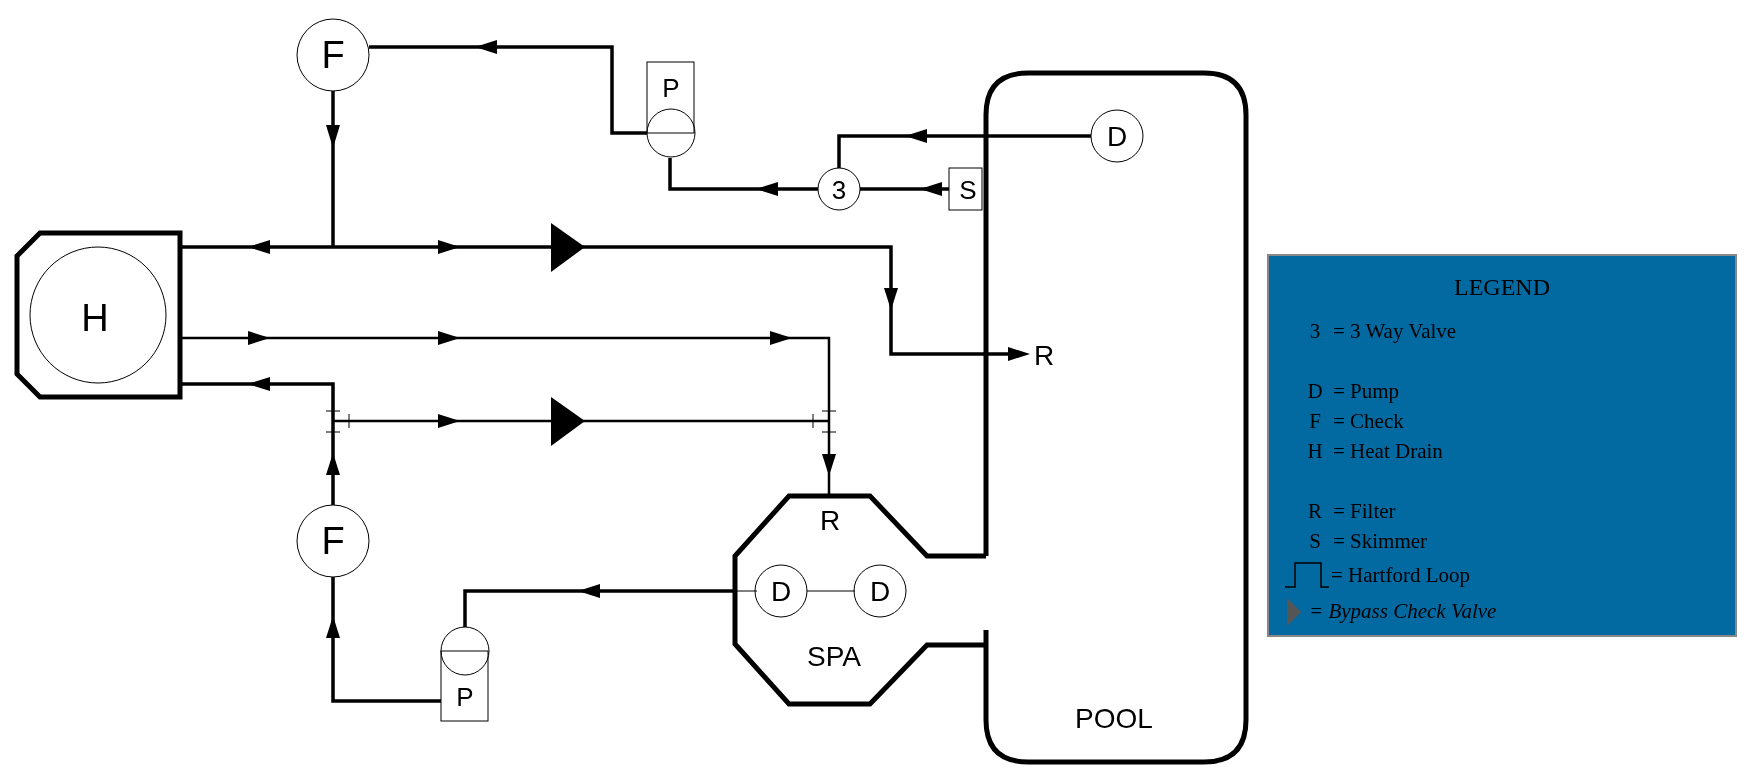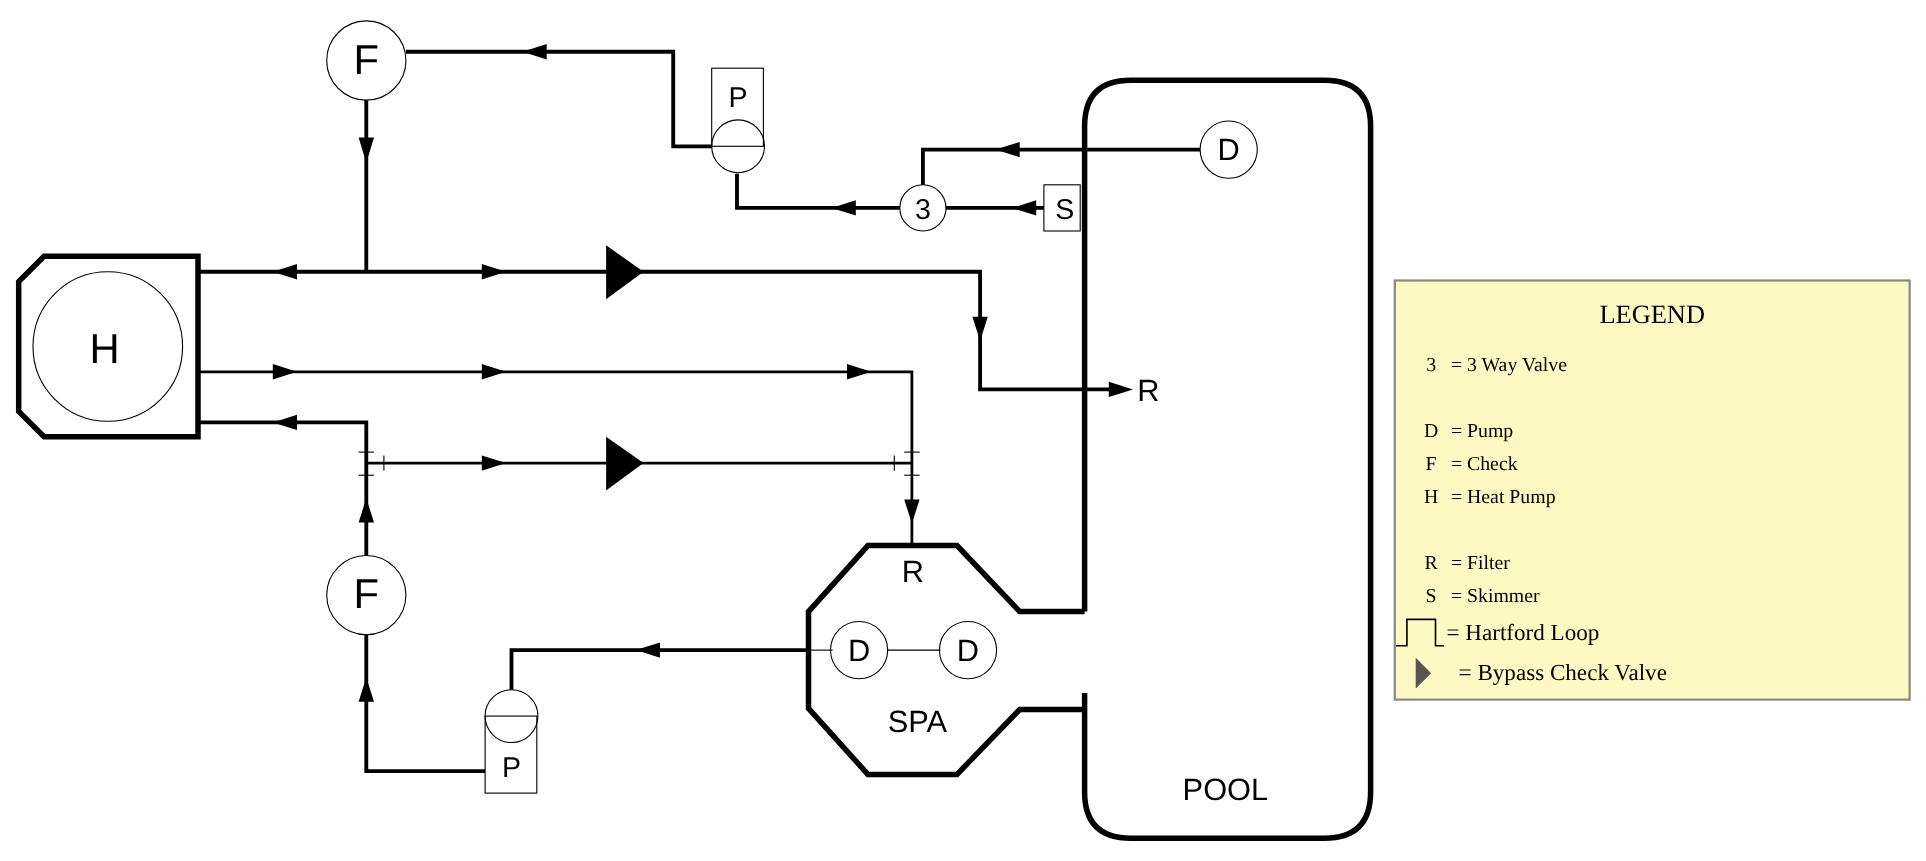--- a/index.html
+++ b/index.html
@@ -9,7 +9,7 @@
   .thin { stroke:#000; stroke-width:1; fill:none; }
   .heavy { stroke:#000; stroke-width:5; fill:none; }
   .sym { font-family:"Liberation Sans", sans-serif; fill:#000; text-anchor:middle; dominant-baseline:central; }
-  .legend-box { position:absolute; left:1267px; top:254px; width:470px; height:383px; border:2px solid #888; box-sizing:border-box; background:#fef9c3; font-family:"Liberation Serif", serif; color:#000; }
+  .legend-box { position:absolute; left:1267px; top:254px; width:470px; height:383px; border:2px solid #888; box-sizing:border-box; background:#0369a1; font-family:"Liberation Serif", serif; color:#000; }
   .legend-title { position:absolute; left:0; right:0; top:18px; text-align:center; font-size:24px; }
   .legend-row { position:absolute; left:14px; font-size:18px; height:30px; line-height:30px; white-space:nowrap; }
   .legend-row .k { display:inline-block; width:36px; text-align:center; }

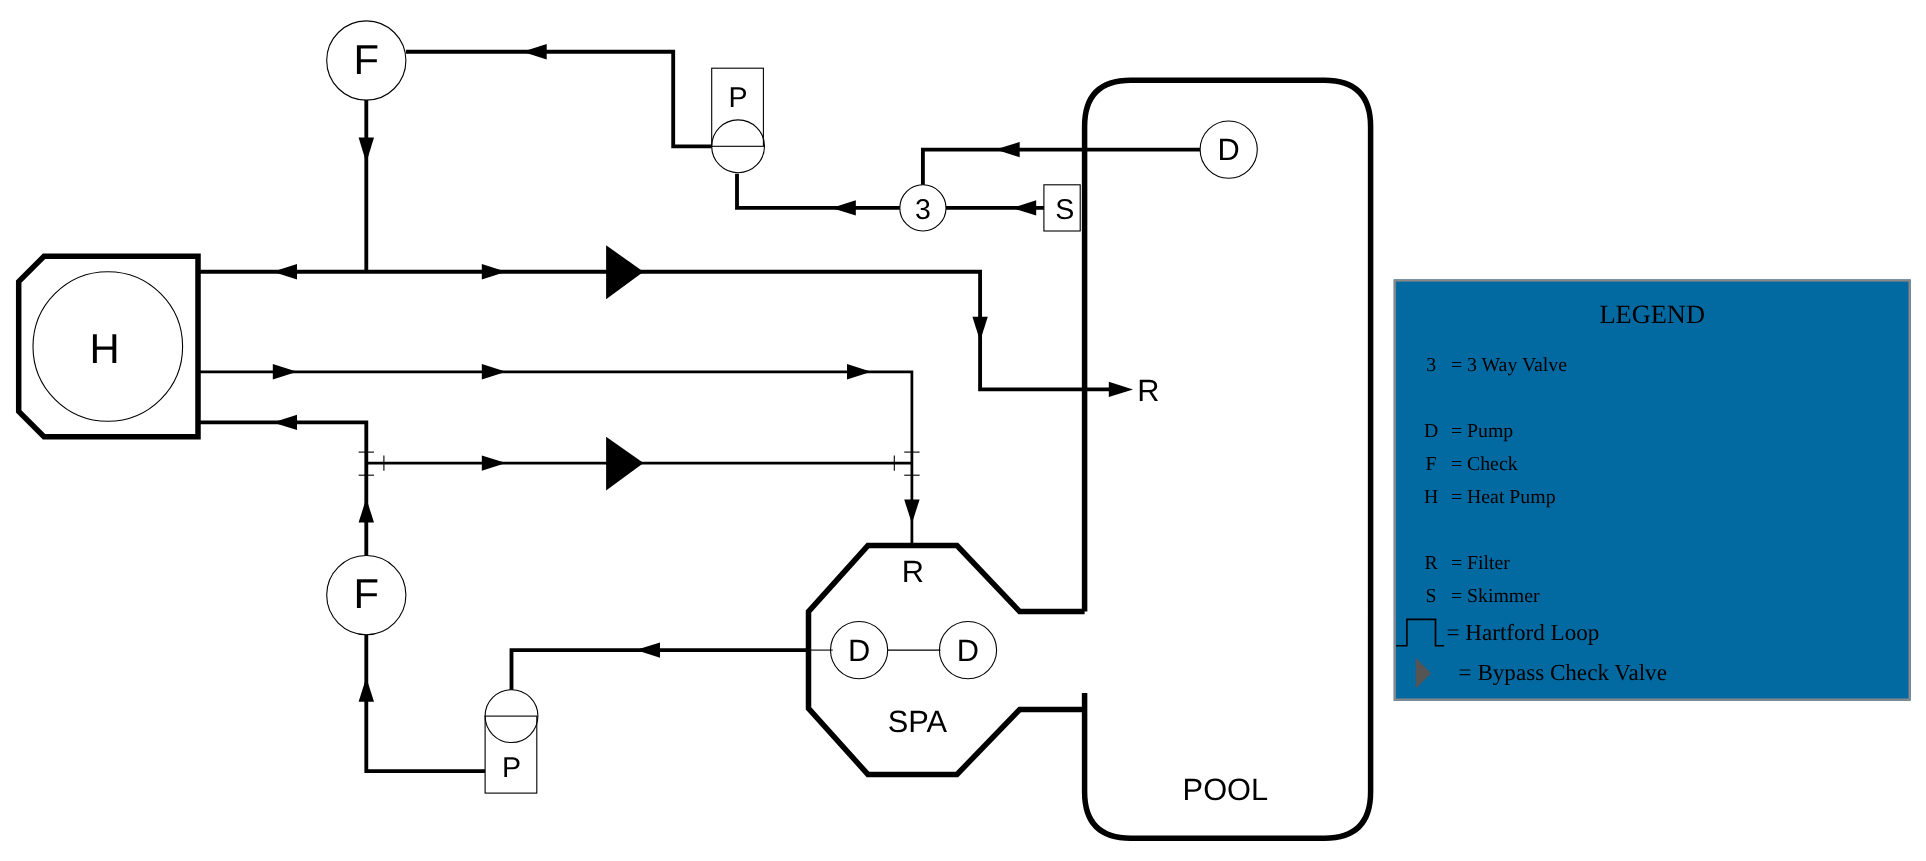--- a/index.html
+++ b/index.html
@@ -11,7 +11,7 @@
   .sym { font-family:"Liberation Sans", sans-serif; fill:#000; text-anchor:middle; dominant-baseline:central; }
   .legend-box { position:absolute; left:1267px; top:254px; width:470px; height:383px; border:2px solid #888; box-sizing:border-box; background:#0369a1; font-family:"Liberation Serif", serif; color:#000; }
   .legend-title { position:absolute; left:0; right:0; top:18px; text-align:center; font-size:24px; }
-  .legend-row { position:absolute; left:14px; font-size:18px; height:30px; line-height:30px; white-space:nowrap; }
+  .legend-row { position:absolute; left:28px; font-size:21px; height:30px; line-height:30px; white-space:nowrap; }
   .legend-row .k { display:inline-block; width:36px; text-align:center; }
   .legend-row .v { display:inline-block; }
   .legend-special { position:absolute; left:0; font-size:21px; height:30px; line-height:30px; white-space:nowrap; }

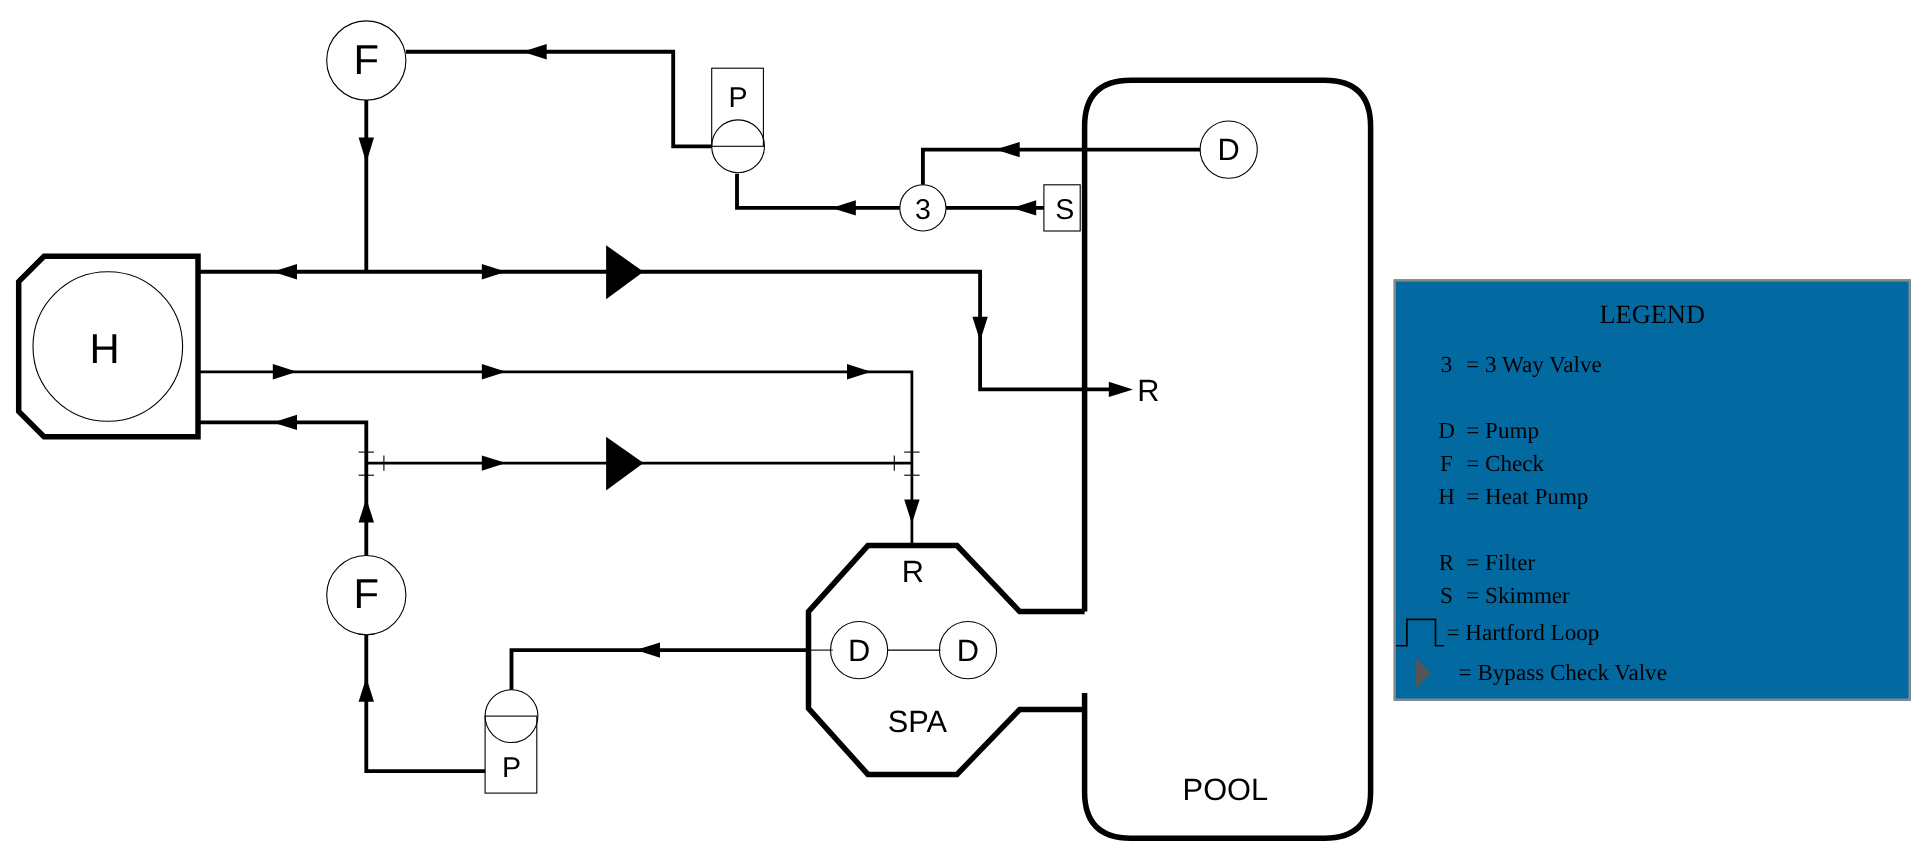--- a/index.html
+++ b/index.html
@@ -140,7 +140,7 @@
   <div class="legend-row" style="top:60px"><span class="k">3</span><span class="v">= 3 Way Valve</span></div>
   <div class="legend-row" style="top:120px"><span class="k">D</span><span class="v">= Pump</span></div>
   <div class="legend-row" style="top:150px"><span class="k">F</span><span class="v">= Check</span></div>
-  <div class="legend-row" style="top:180px"><span class="k">H</span><span class="v">= Heat Pump</span></div>
+  <div class="legend-row" style="top:180px"><span class="k">H</span><span class="v">= Heat Drain</span></div>
   <div class="legend-row" style="top:240px"><span class="k">R</span><span class="v">= Filter</span></div>
   <div class="legend-row" style="top:270px"><span class="k">S</span><span class="v">= Skimmer</span></div>
 

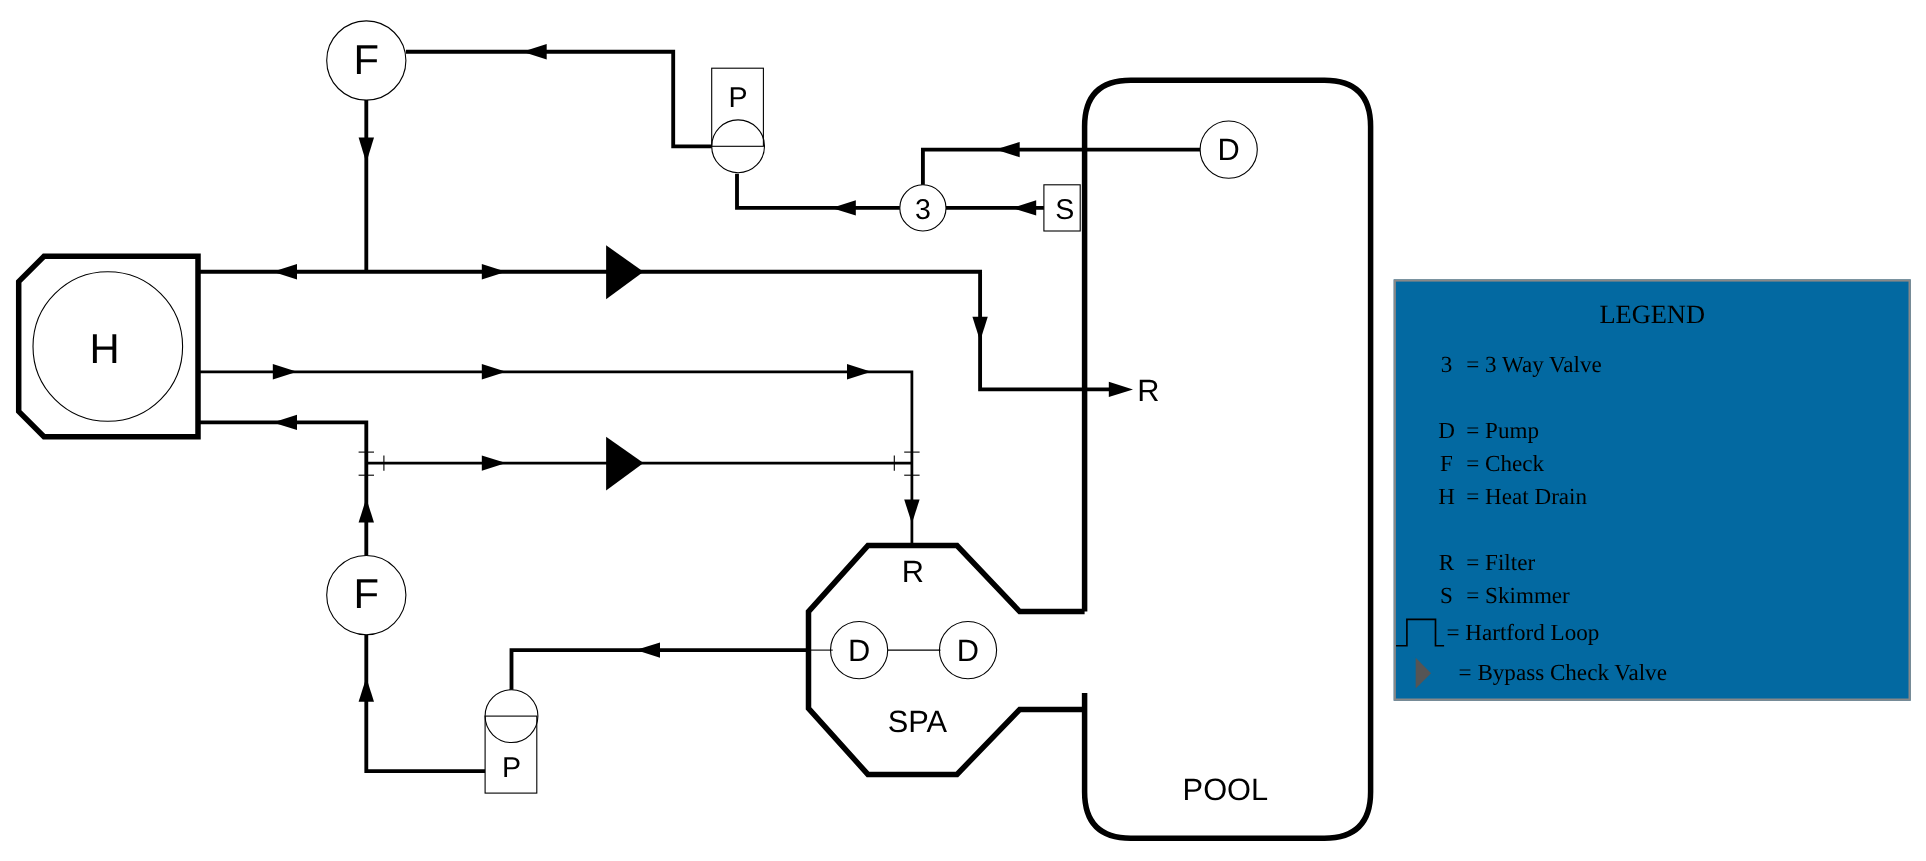--- a/index.html
+++ b/index.html
@@ -14,7 +14,7 @@
   .legend-row { position:absolute; left:28px; font-size:21px; height:30px; line-height:30px; white-space:nowrap; }
   .legend-row .k { display:inline-block; width:36px; text-align:center; }
   .legend-row .v { display:inline-block; }
-  .legend-special { position:absolute; left:0; font-size:21px; height:30px; line-height:30px; white-space:nowrap; }
+  .legend-special { position:absolute; left:16px; font-size:21px; height:30px; line-height:30px; white-space:nowrap; }
 </style>
 </head>
 <body>

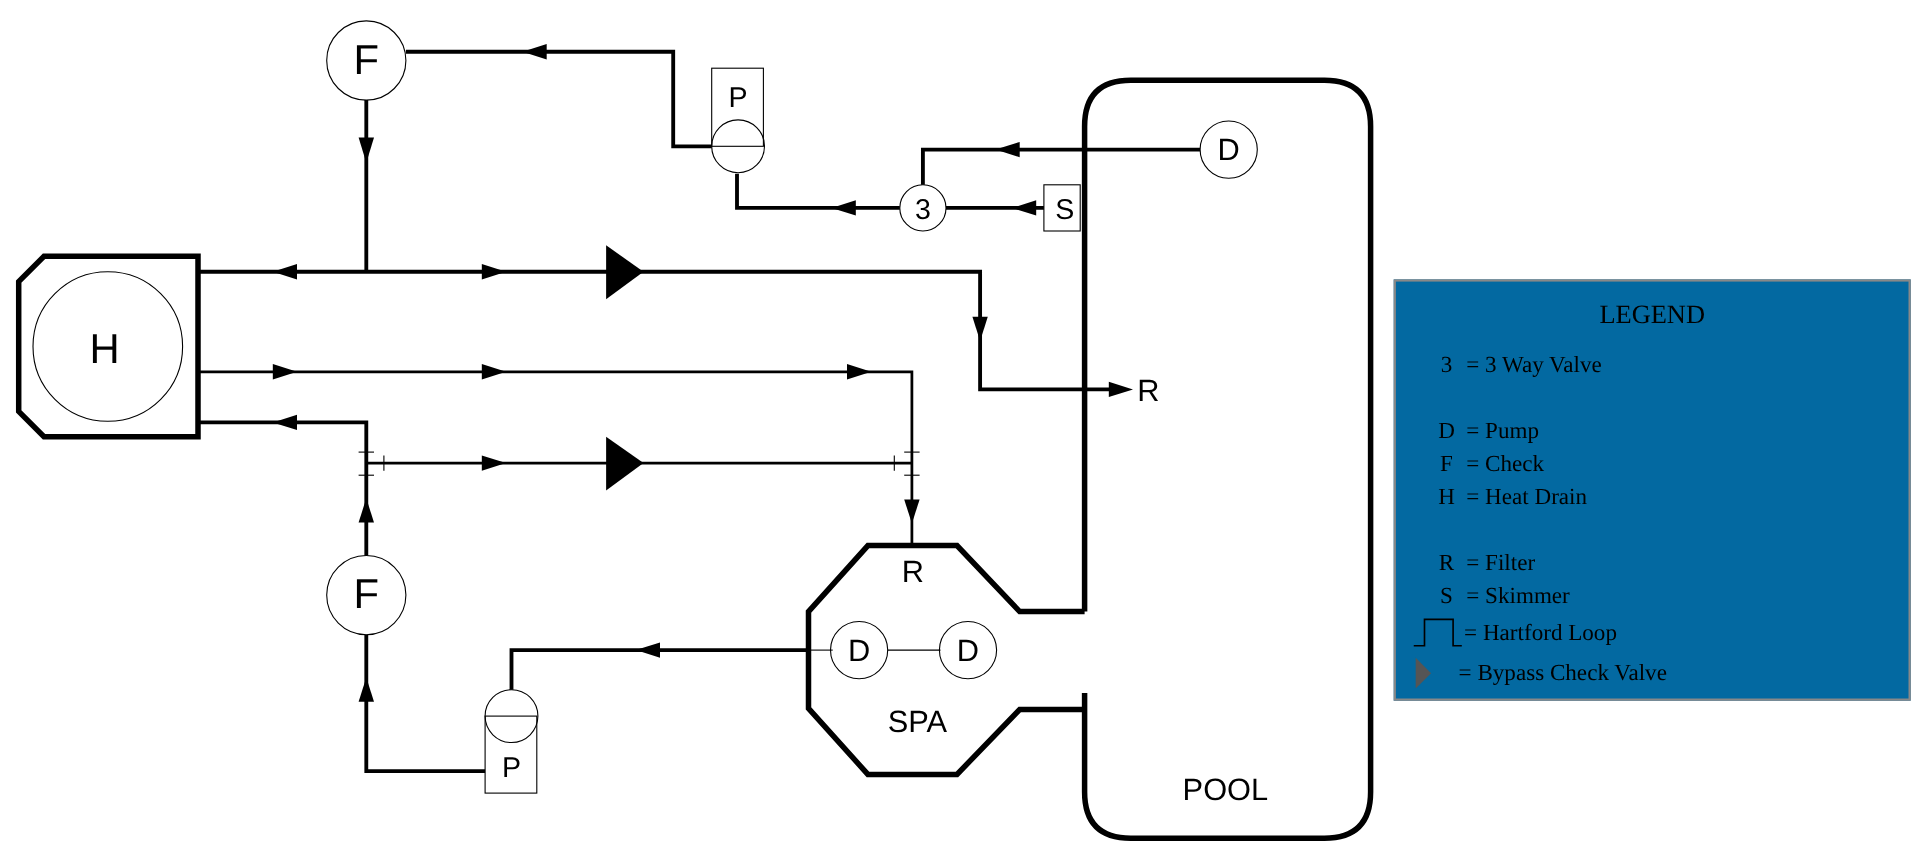--- a/index.html
+++ b/index.html
@@ -152,7 +152,7 @@
   <div class="legend-special" style="top:340px; left:16px;">
     <svg width="20" height="30" style="position:relative;vertical-align:top;">
       <polygon id="legend-cv" points="2,2 2,30 16,16" fill="#555555"></polygon>
-    </svg><span style="margin-left:21px;">= Bypass Check Valve</span>
+    </svg><span style="margin-left:4px;font-style:italic;">= Bypass Check Valve</span>
   </div>
 </div>
 

